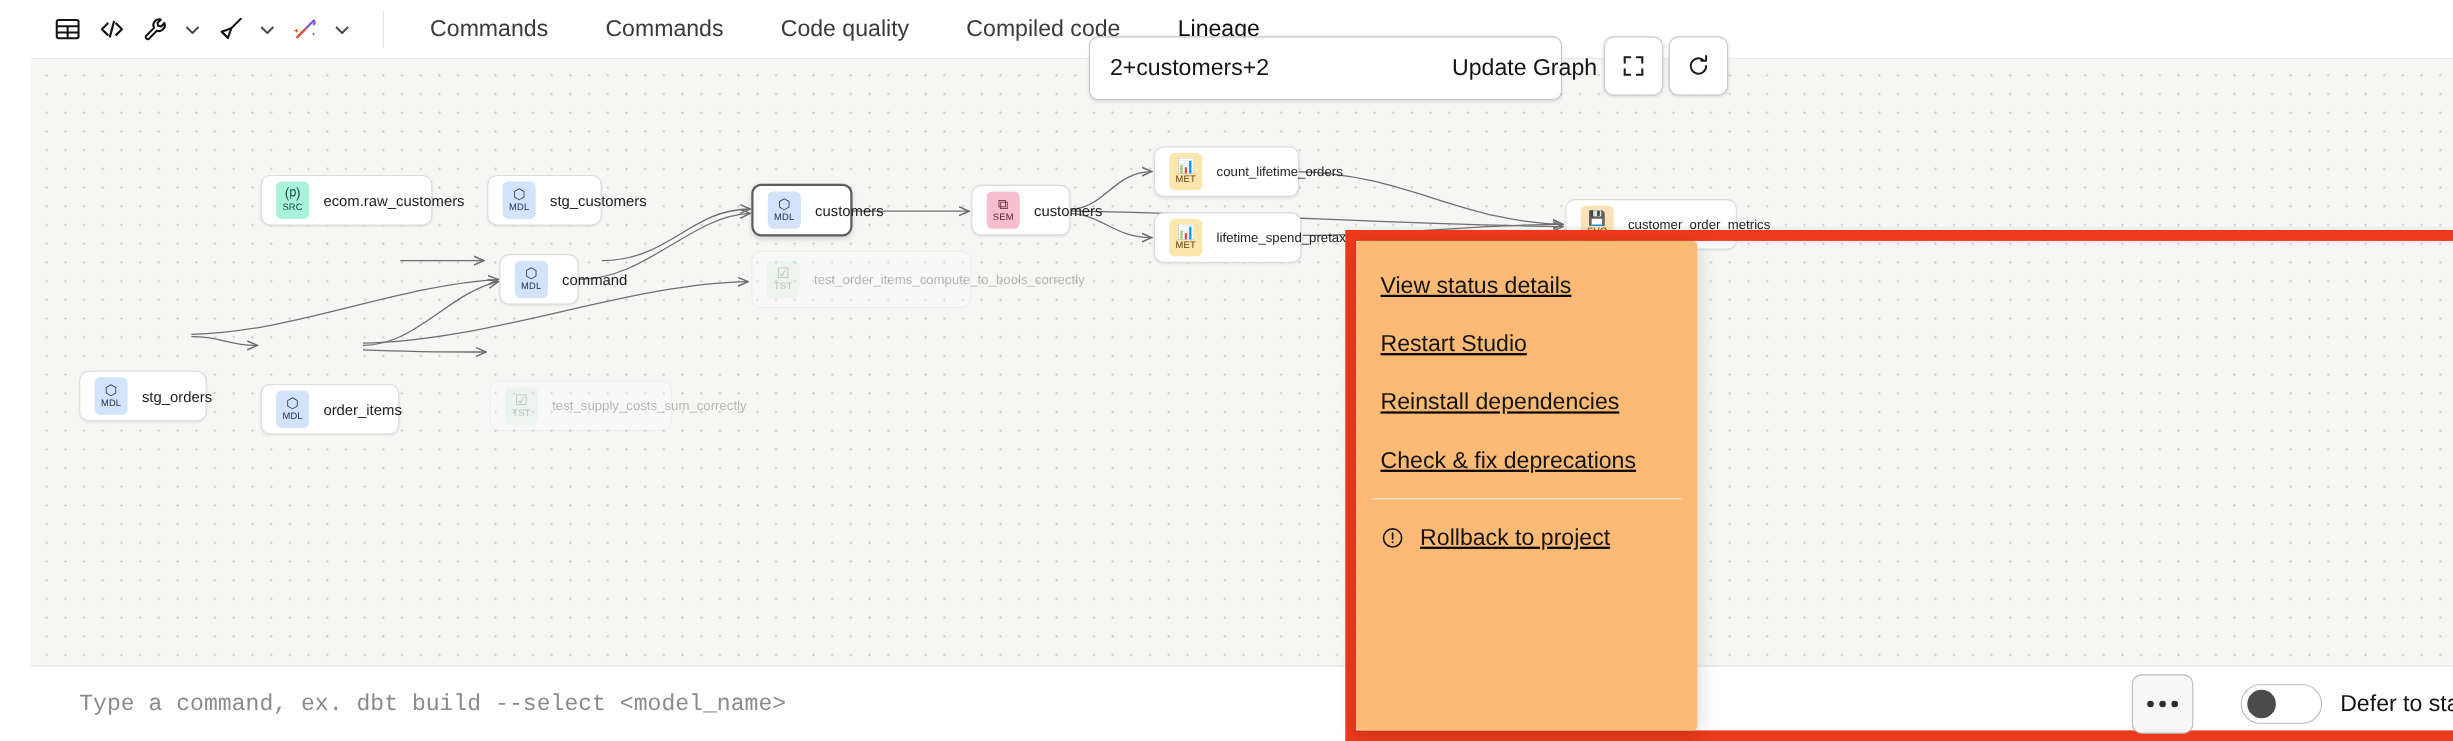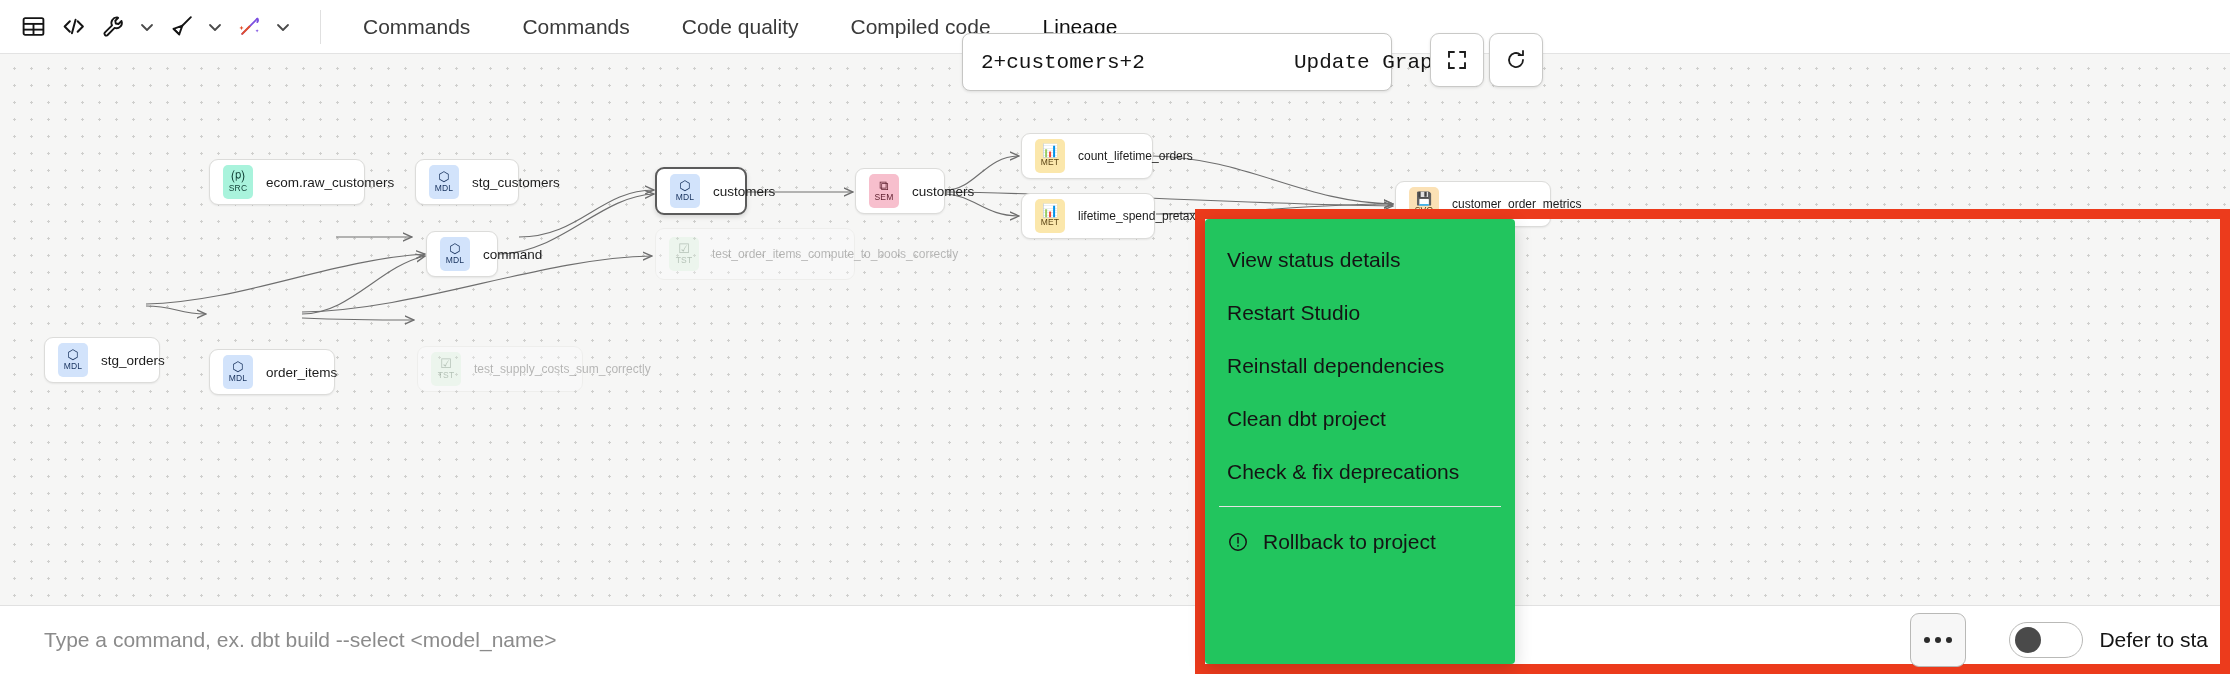--- a/index.html
+++ b/index.html
@@ -9,7 +9,7 @@
     background: #ffffff;
     overflow: hidden;
   }
-  #app { position: relative; width: 1980px; height: 674px; }
+  #app { position: relative; width: 1980px; height: 674px; margin-left: 28px; }
 
   
   .topbar {

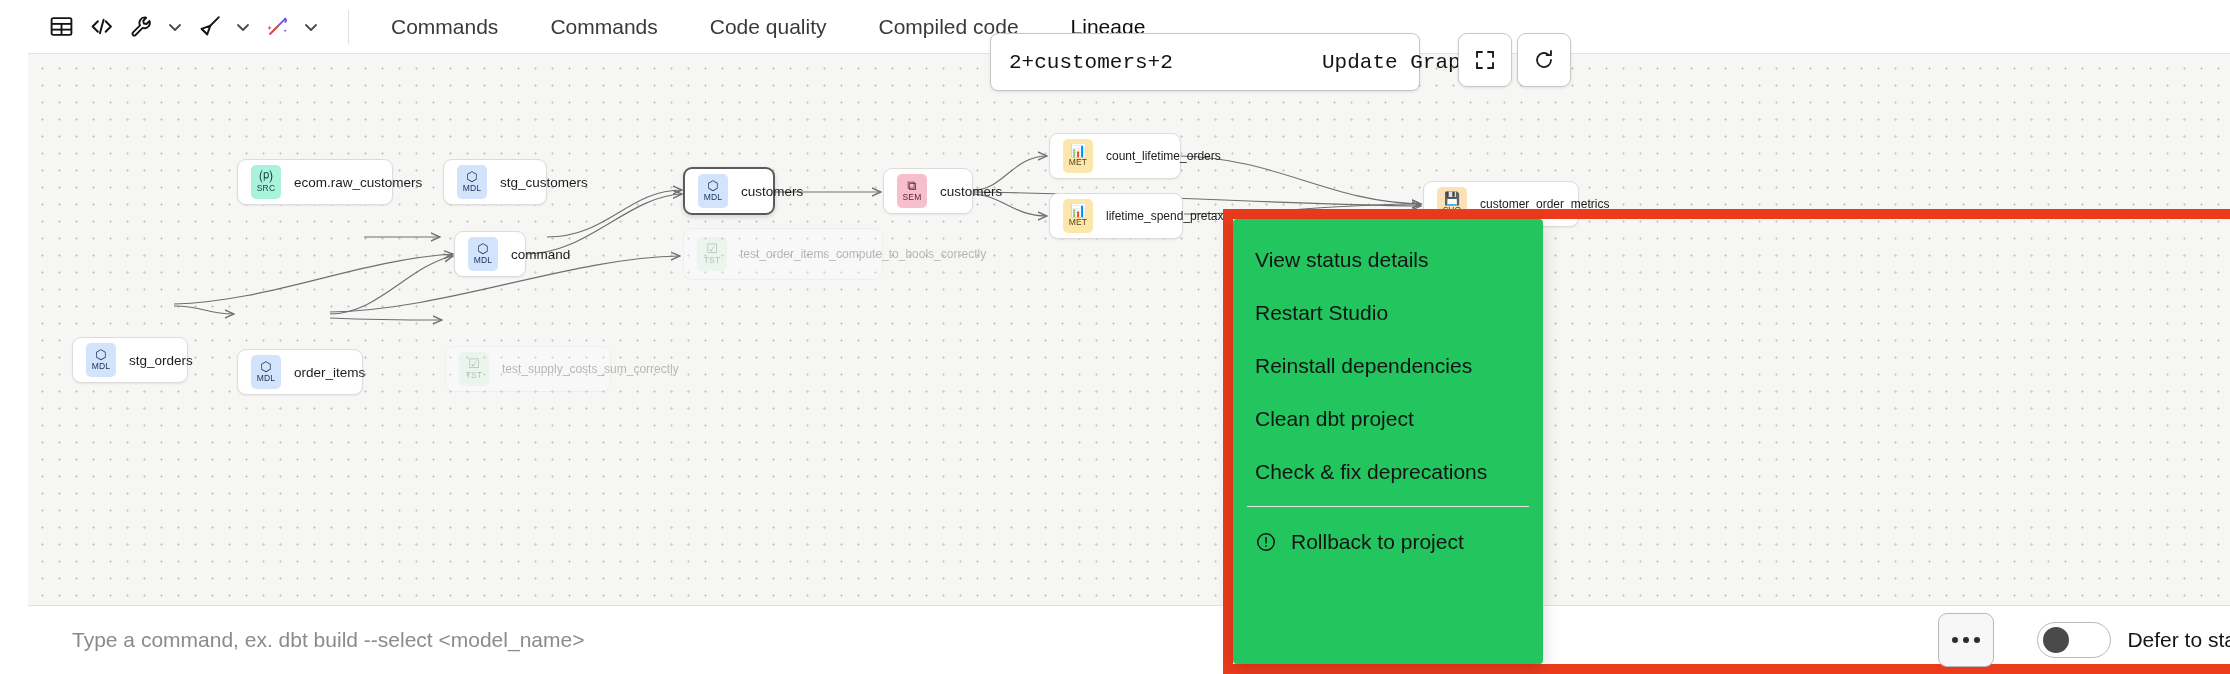--- a/index.html
+++ b/index.html
@@ -110,7 +110,6 @@
     display: flex; align-items: stretch;
     box-shadow: 0 1px 3px rgba(0,0,0,0.10);
     z-index: 5;
-    font-family: Liberation Mono, monospace;
   }
   .searchbar input {
     flex: 1; border: 0; outline: none; background: transparent;

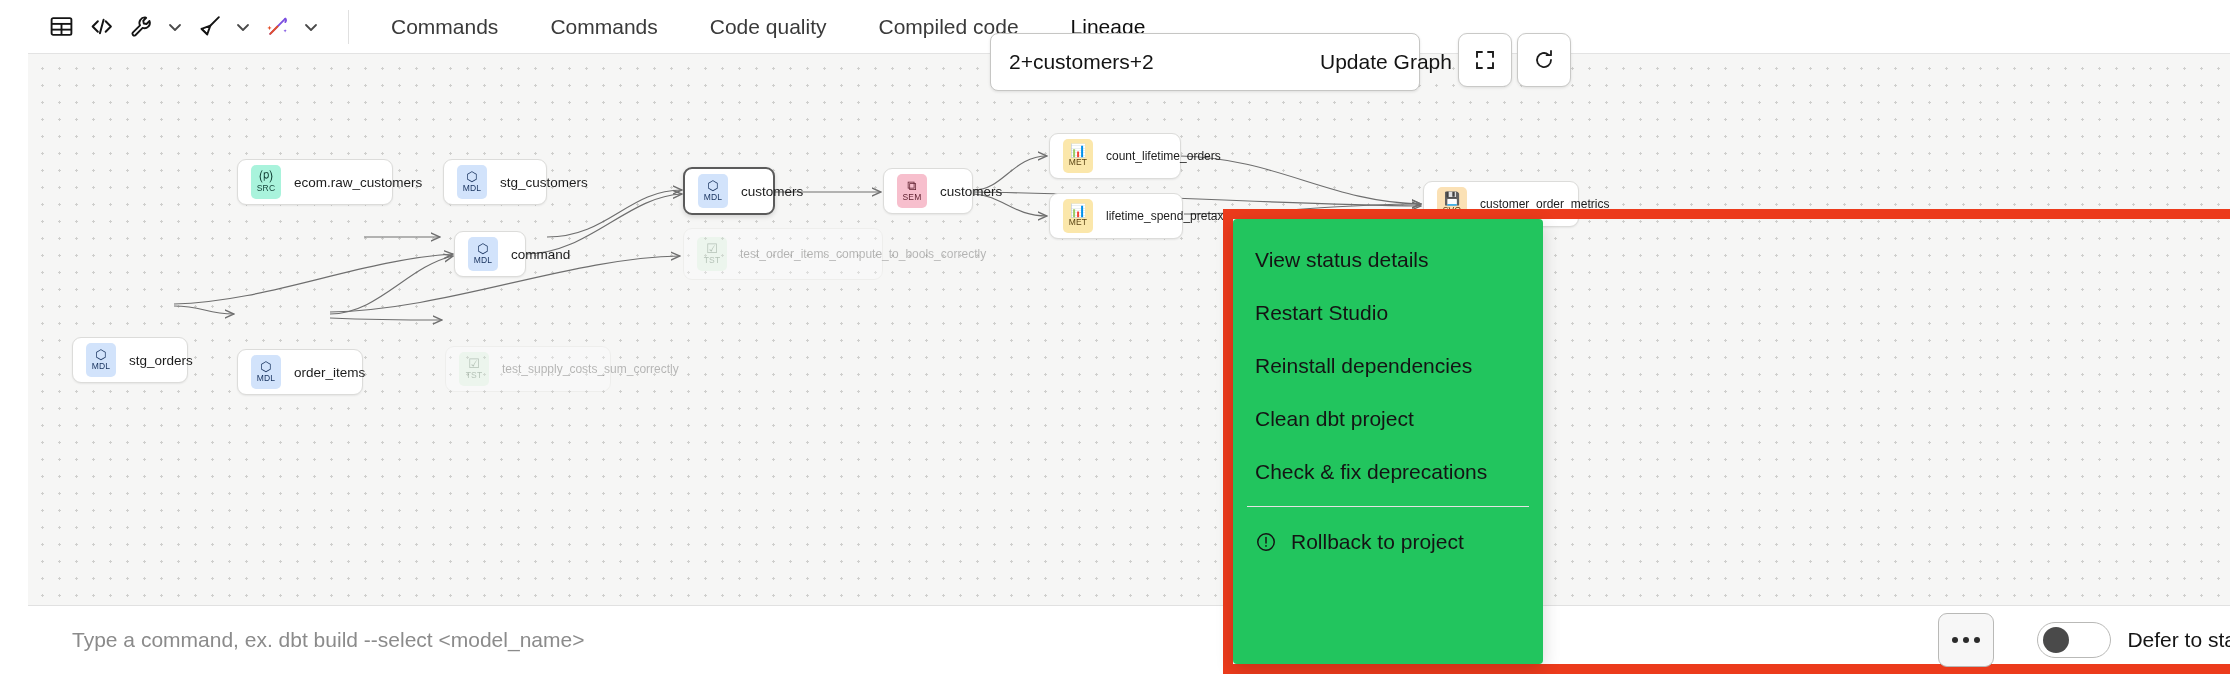--- a/index.html
+++ b/index.html
@@ -180,11 +180,12 @@
     position: absolute;
     left: 1205px; top: 219px;
     width: 310px; height: 445px;
-    background: #22c55e;
+    background: #fdba74;
     border-radius: 4px;
     box-shadow: 0 5px 18px rgba(0,0,0,0.16);
     padding: 14px 0 10px 0;
     z-index: 21;
+    text-decoration: underline;
   }
   .ctx-item {
     height: 53px; display: flex; align-items: center;

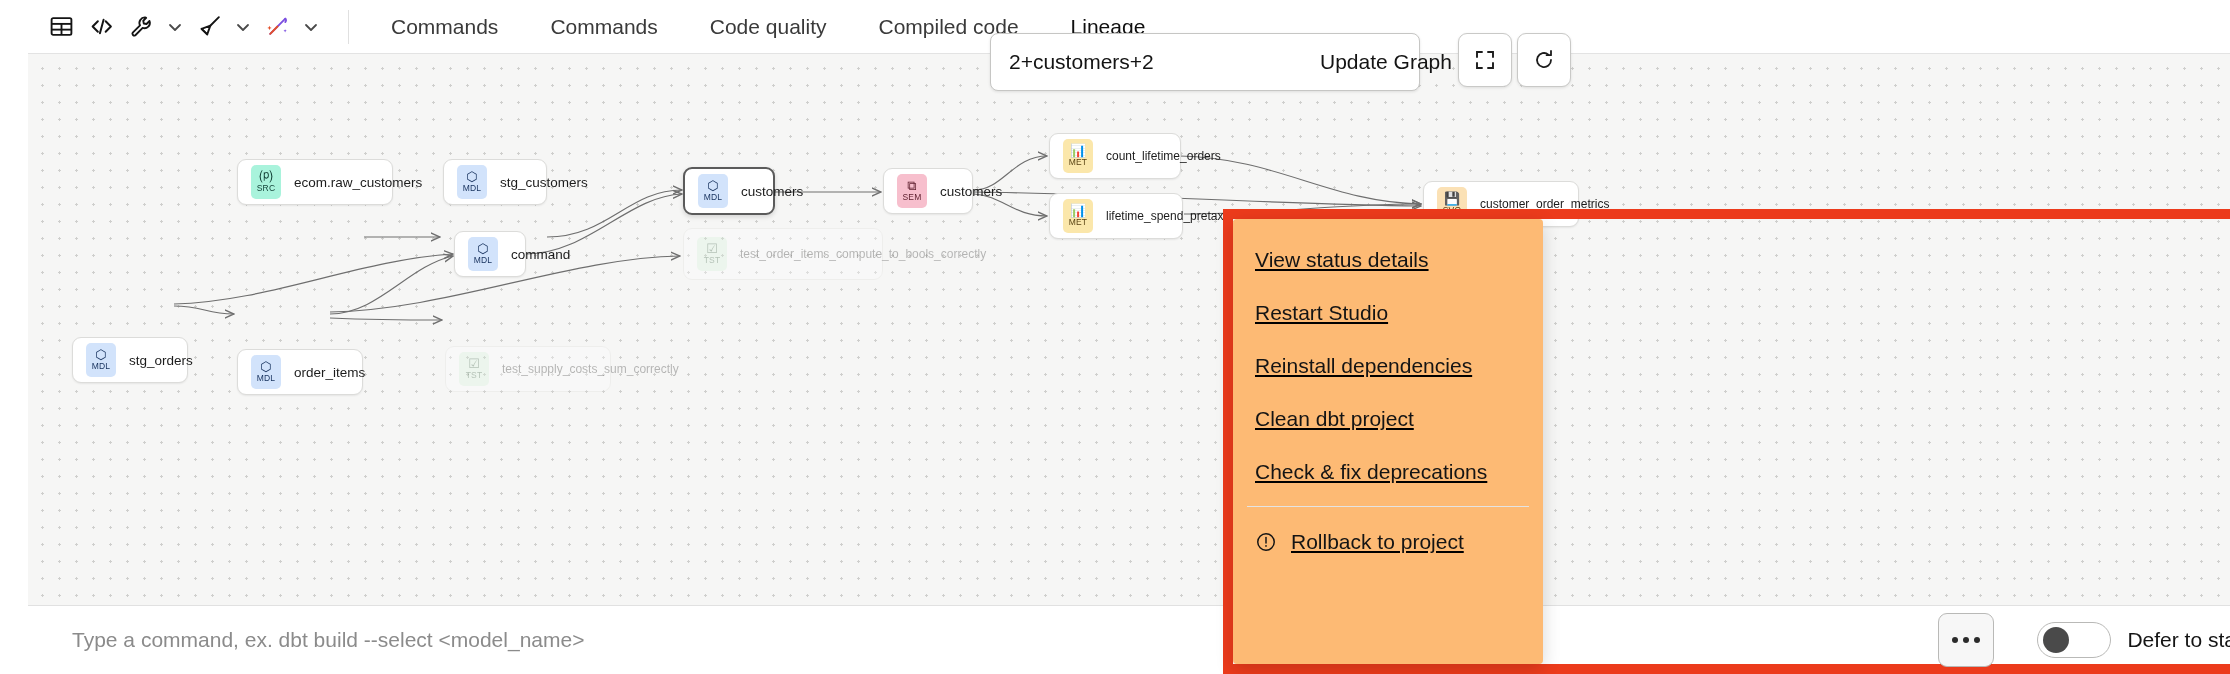--- a/index.html
+++ b/index.html
@@ -464,9 +464,6 @@
       <span>Reinstall dependencies</span>
     </div>
     <div class="ctx-item">
-      <span>Clean dbt project</span>
-    </div>
-    <div class="ctx-item">
       <span>Check &amp; fix deprecations</span>
     </div>
     <div class="ctx-divider"></div>

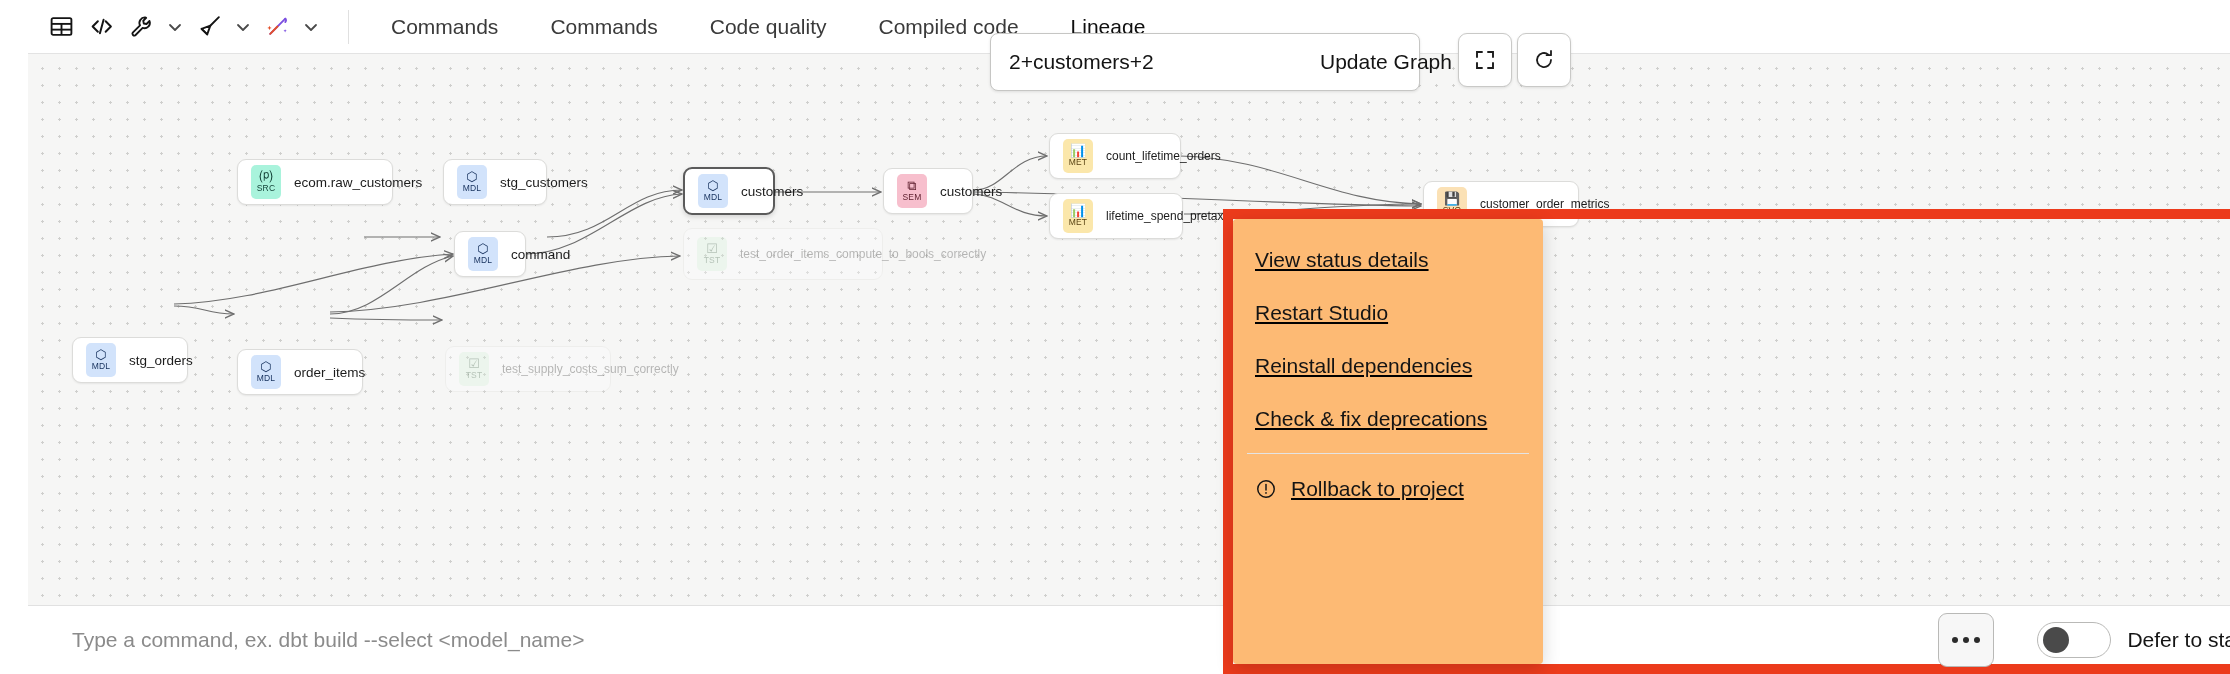--- a/index.html
+++ b/index.html
@@ -141,7 +141,7 @@
   }
   .cmd-input {
     flex: 1; border: 0; outline: none; background: transparent;
-    font-family: Liberation Sans, sans-serif; font-size: 21px; color: #141414;
+    font-family: Liberation Mono, monospace; font-size: 21px; color: #141414;
     padding-left: 44px;
   }
   .cmd-input::placeholder { color: #8b8b8b; }

